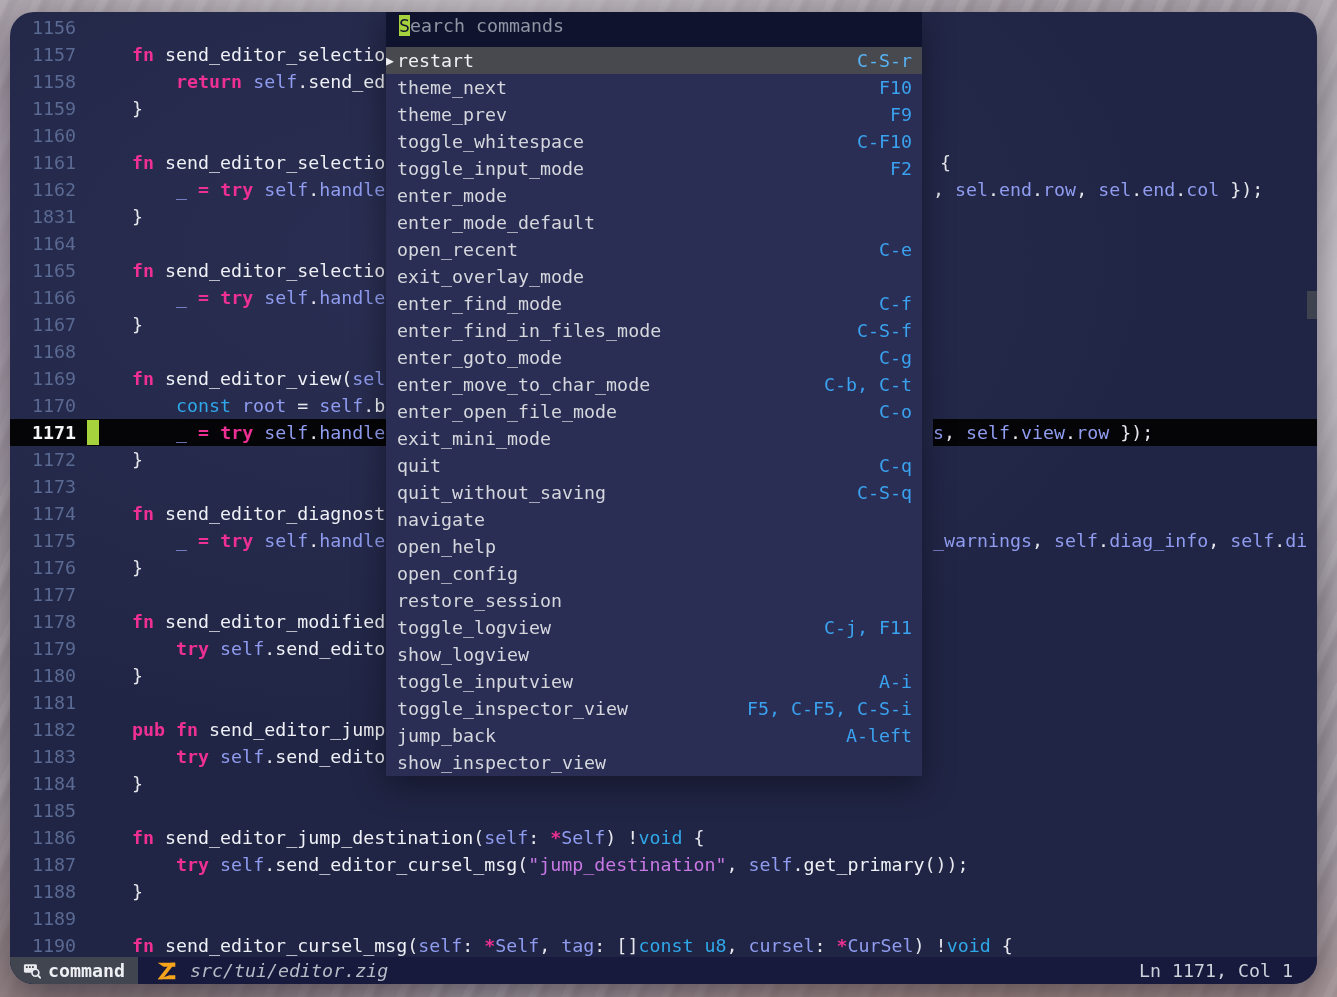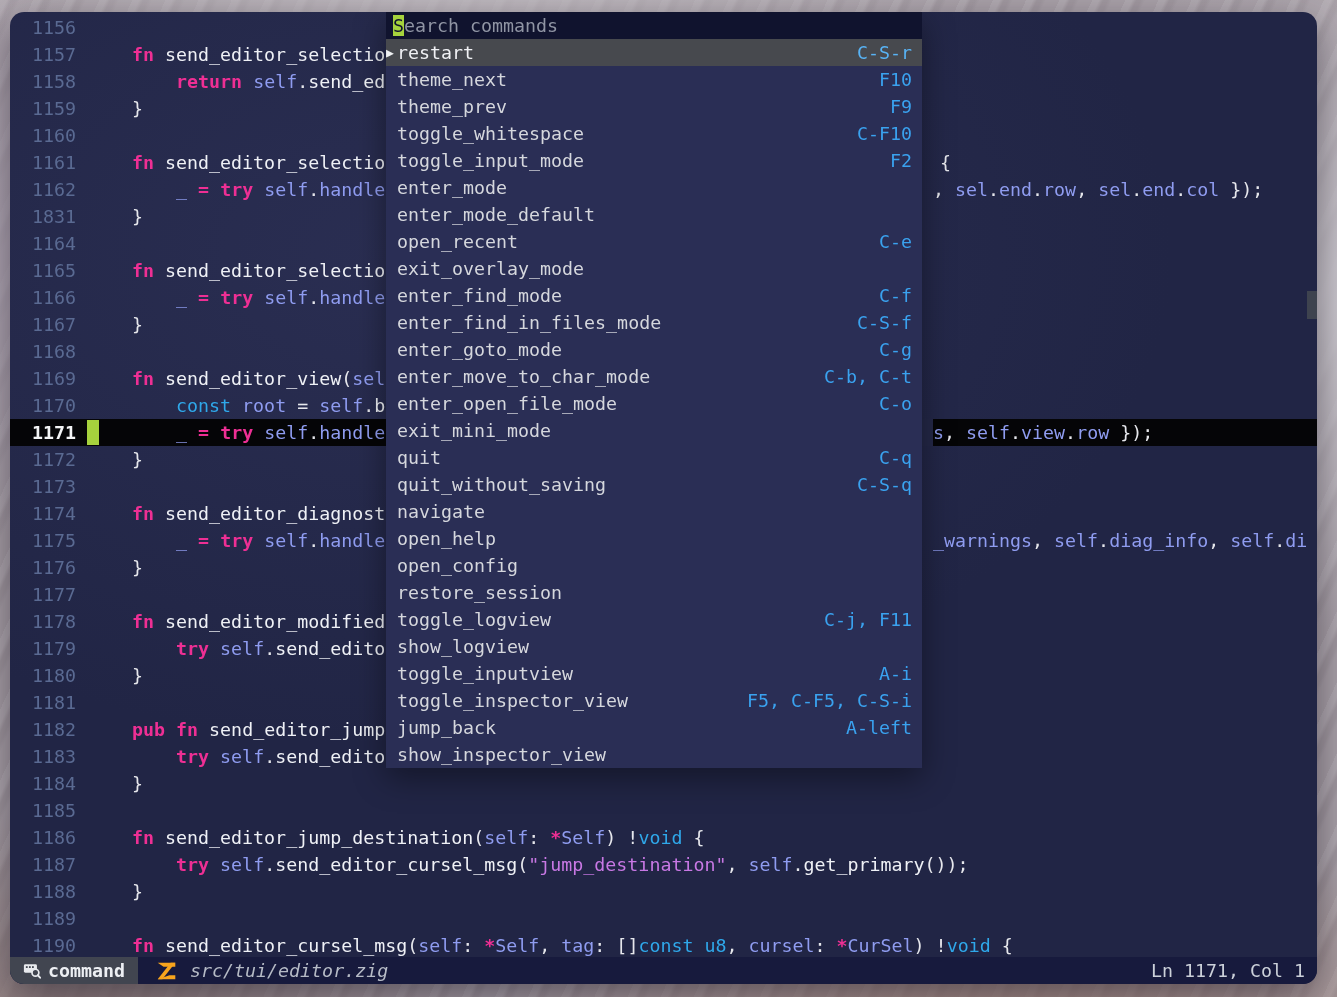--- a/index.html
+++ b/index.html
@@ -24,7 +24,7 @@
   }
   .window{
     position:absolute; left:10px; top:12px; width:1307px; height:972px;
-    border-radius:14px; overflow:hidden;
+    border-radius:24px; overflow:hidden;
     background:radial-gradient(1100px 700px at 30% 25%, #2a2e52 0%, #212545 70%);
     box-shadow:0 14px 44px rgba(25,18,32,0.55);
     font-size:18.3px; color:var(--plain-fg);

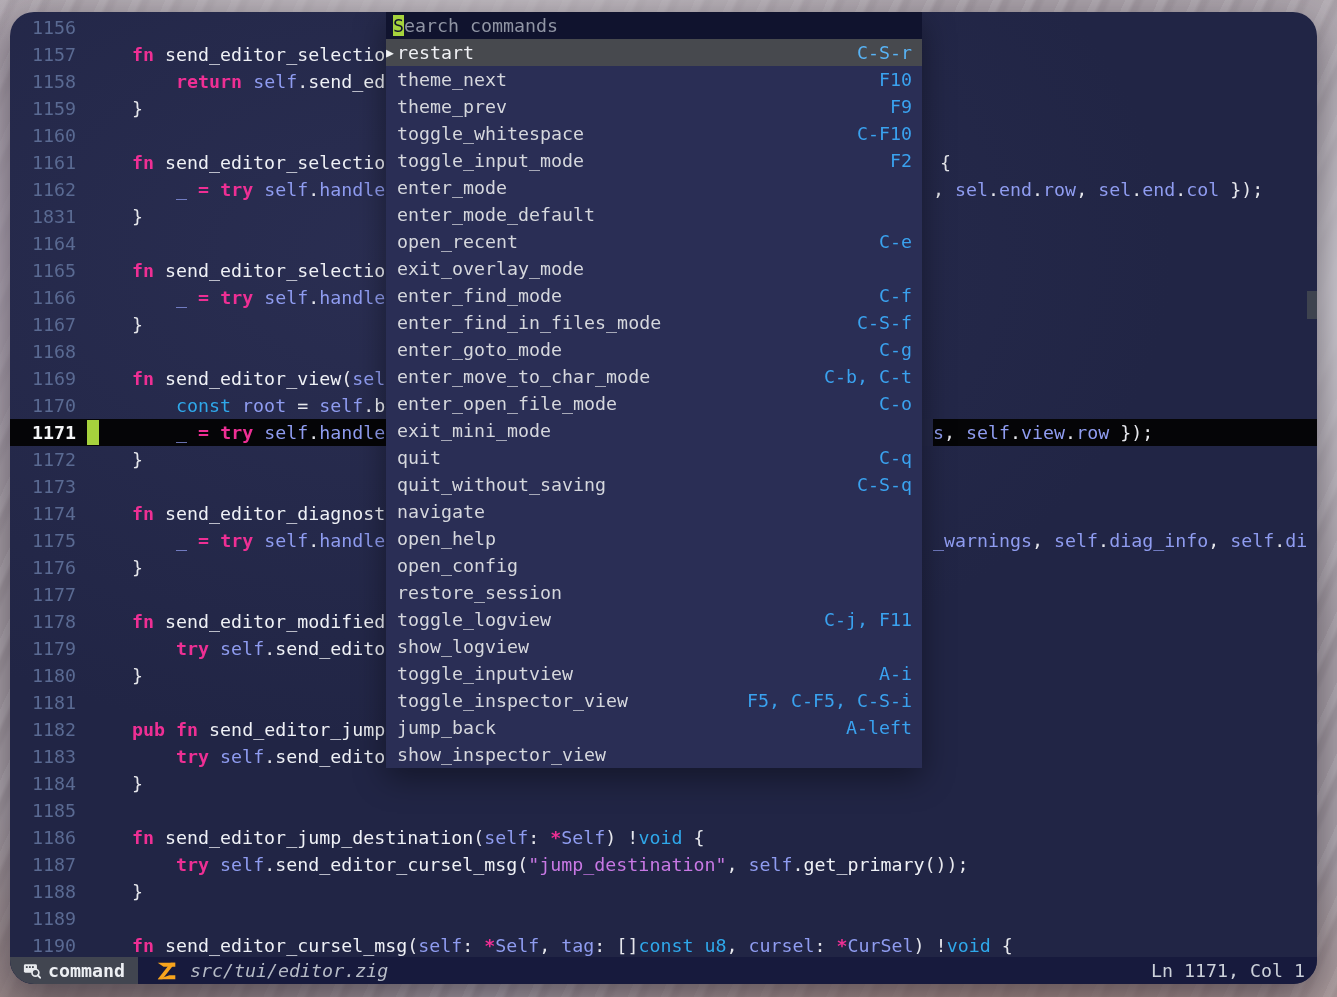--- a/index.html
+++ b/index.html
@@ -47,7 +47,7 @@
   .tok-fnb{color:#eff1f6; font-weight:normal;text-align:right;}
   
   .palette{position:absolute; left:376px; top:0; width:536px; z-index:5; box-shadow:0 10px 30px rgba(0,0,0,0.40);}
-  .palette-header{height:27px; line-height:27px; background:var(--header-bg); color:#9095a4; padding-left:7px; white-space:pre;}
+  .palette-header{height:35px; line-height:27px; background:var(--header-bg); color:#9095a4; padding-left:13px; white-space:pre;}
   .cursor-block{background:var(--cursor-green); color:var(--header-bg);}
   .palette-item{height:27px; line-height:27px; display:flex; align-items:center; background:var(--palette-bg); color:#d5d7dd; padding-right:10px; white-space:pre;}
   .palette-item.selected{background:var(--selected-row-bg); color:#f0f1f4;}

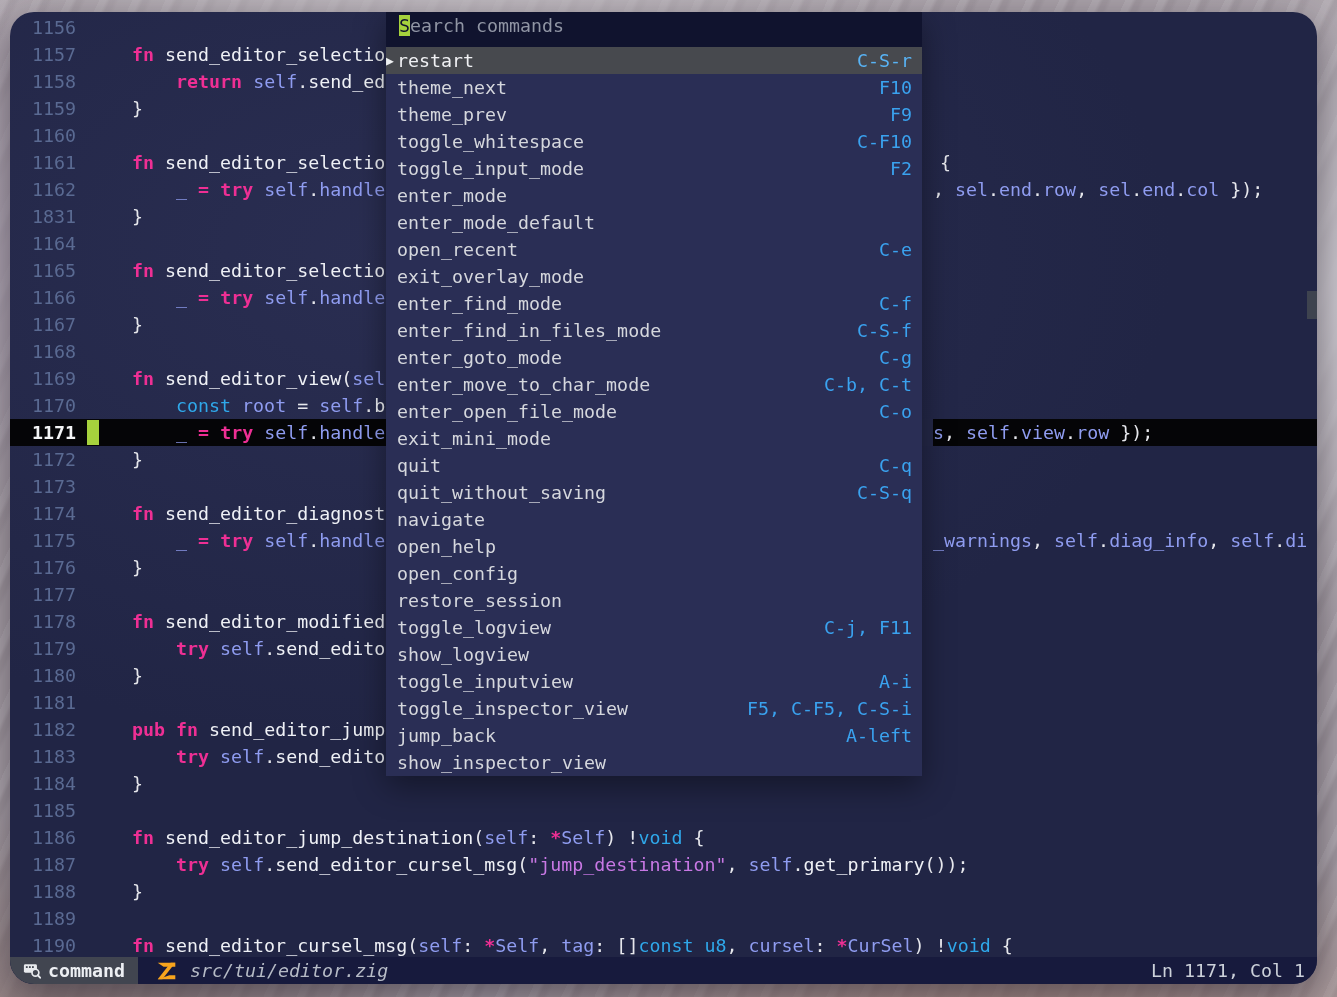--- a/index.html
+++ b/index.html
@@ -61,7 +61,7 @@
   .mode-badge{height:27px; display:flex; align-items:center; gap:7px; padding:0 13px; background:#414550; color:#edeff3; font-weight:bold;text-align:center;}
   .zig-badge{margin-left:18px; display:flex; align-items:center;}
   .file-path{margin-left:13px; font-style:italic; color:#b6bbc6;}
-  .line-col{margin-left:auto; margin-right:12px; color:#ccd1da;}
+  .line-col{margin-left:auto; margin-right:24px; color:#ccd1da;}
 </style>
 </head>
 <body>

